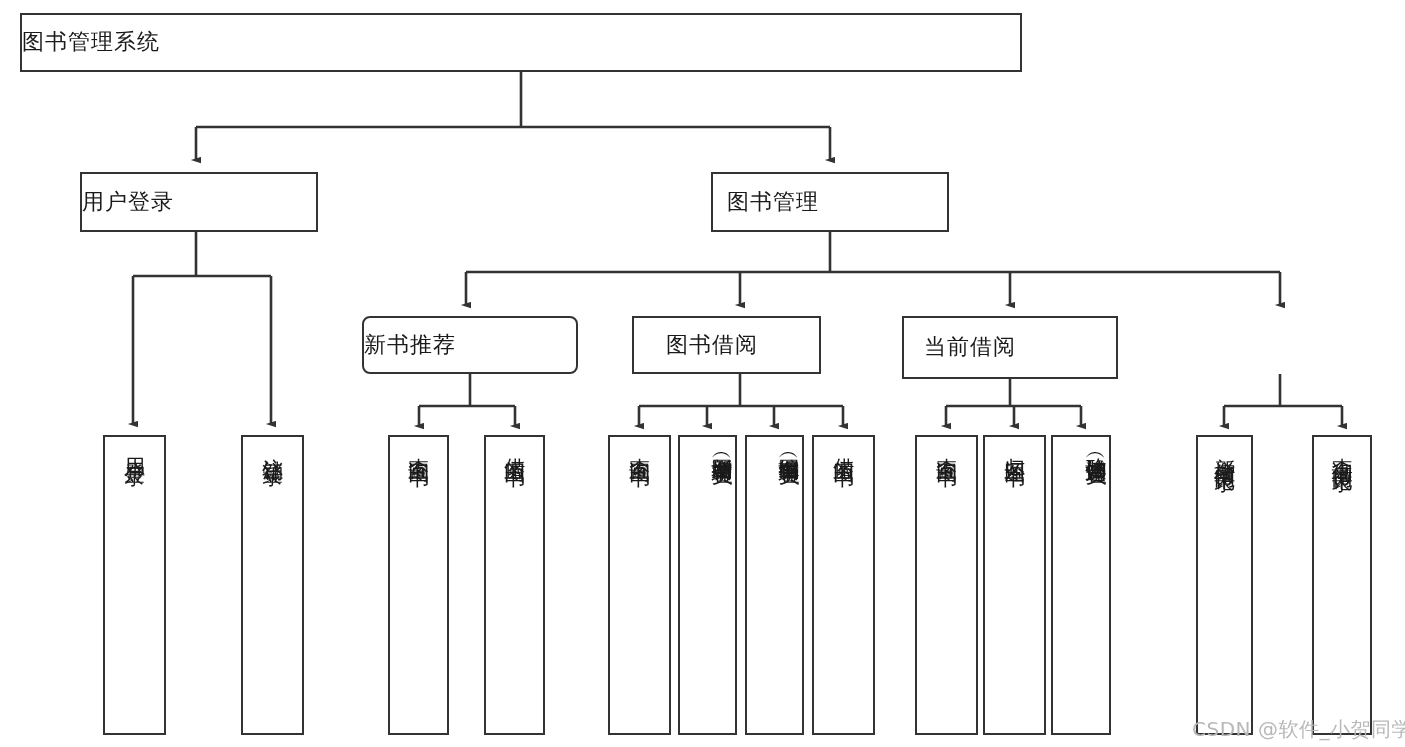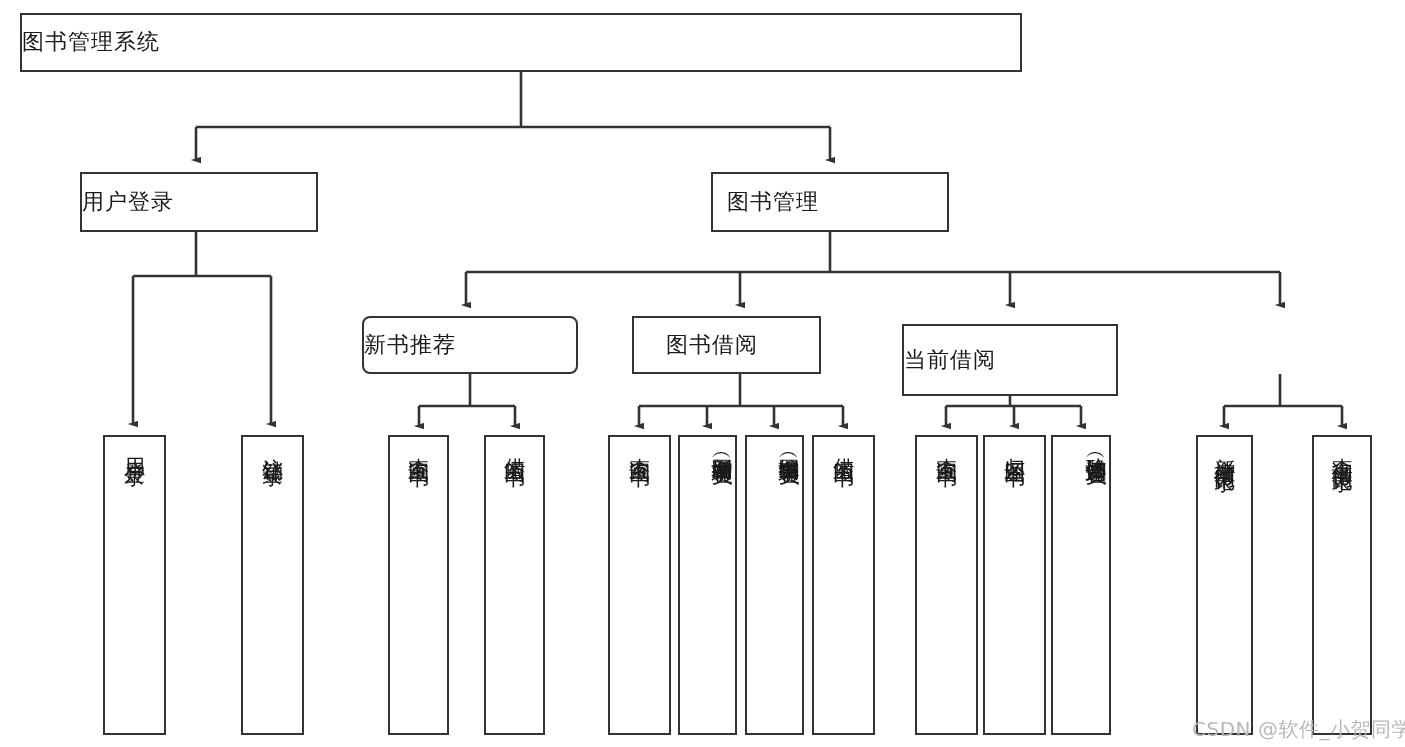--- a/index.html
+++ b/index.html
@@ -140,7 +140,7 @@
   <div class="node horiz" style="left:632px; top:316px; width:189px; height:58px;padding-left:32px;">
     <span>图书借阅</span>
   </div>
-  <div class="node horiz" style="left:902px; top:324px; width:216px; height:72px;">
+  <div class="node horiz" style="left:902px; top:316px; width:216px; height:63px;padding-left:20px;">
     <span>当前借阅</span>
   </div>
 

